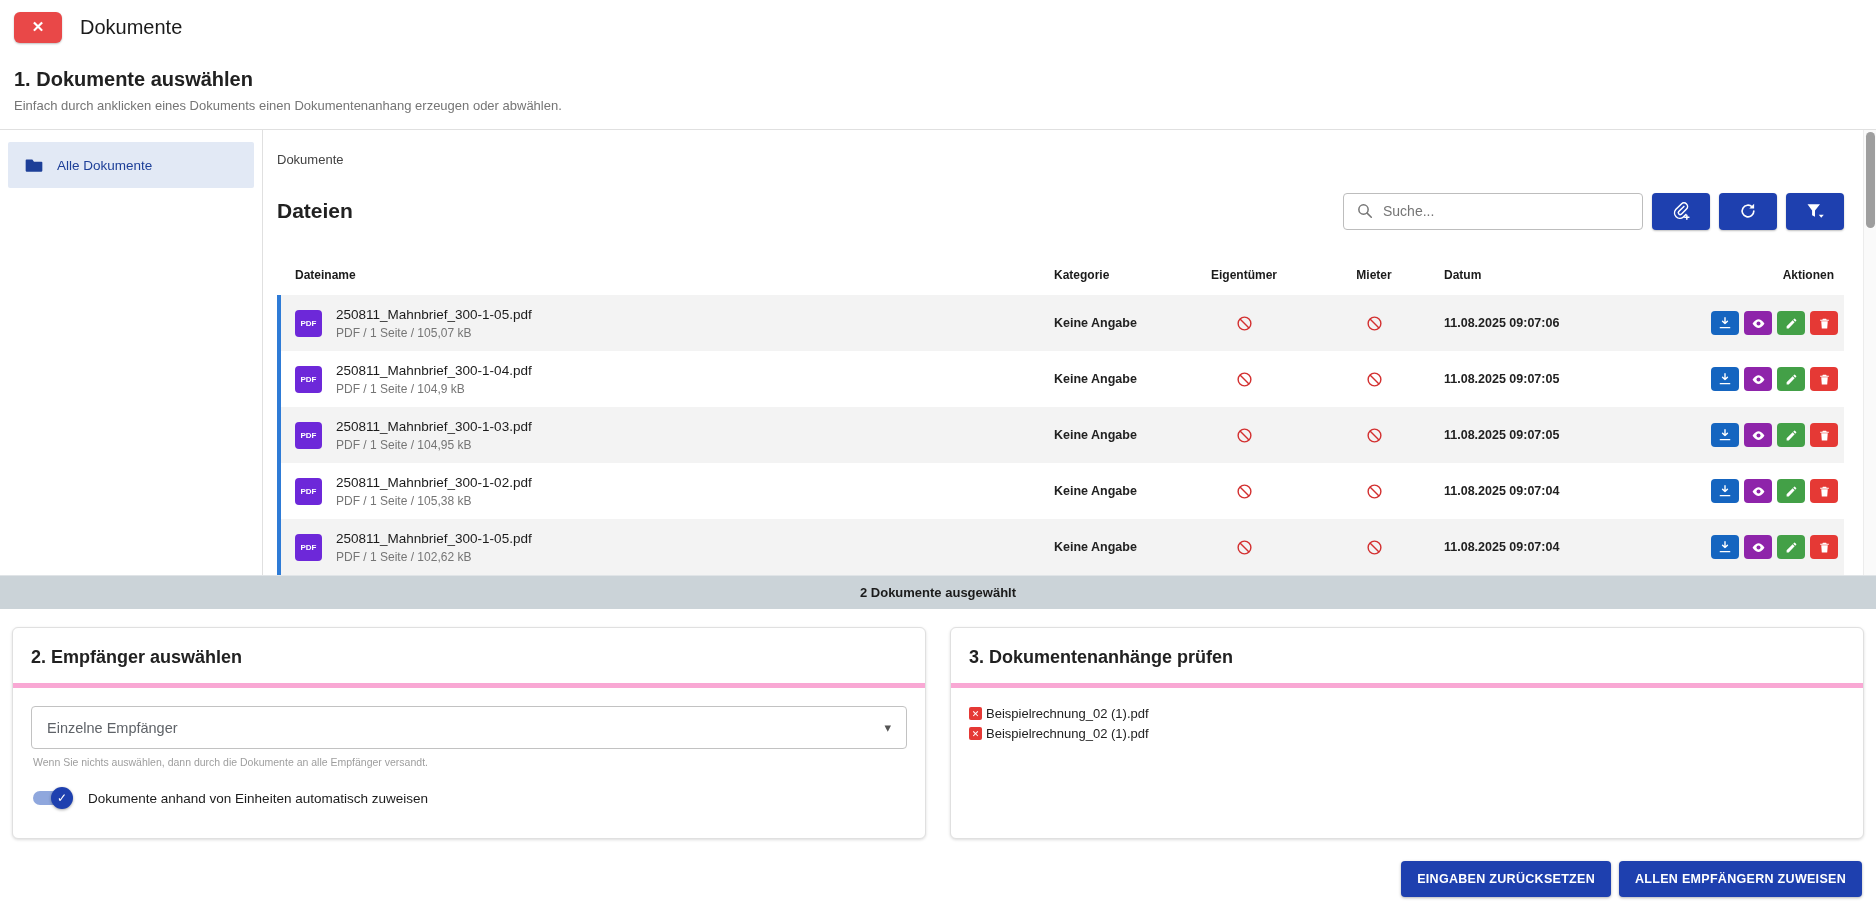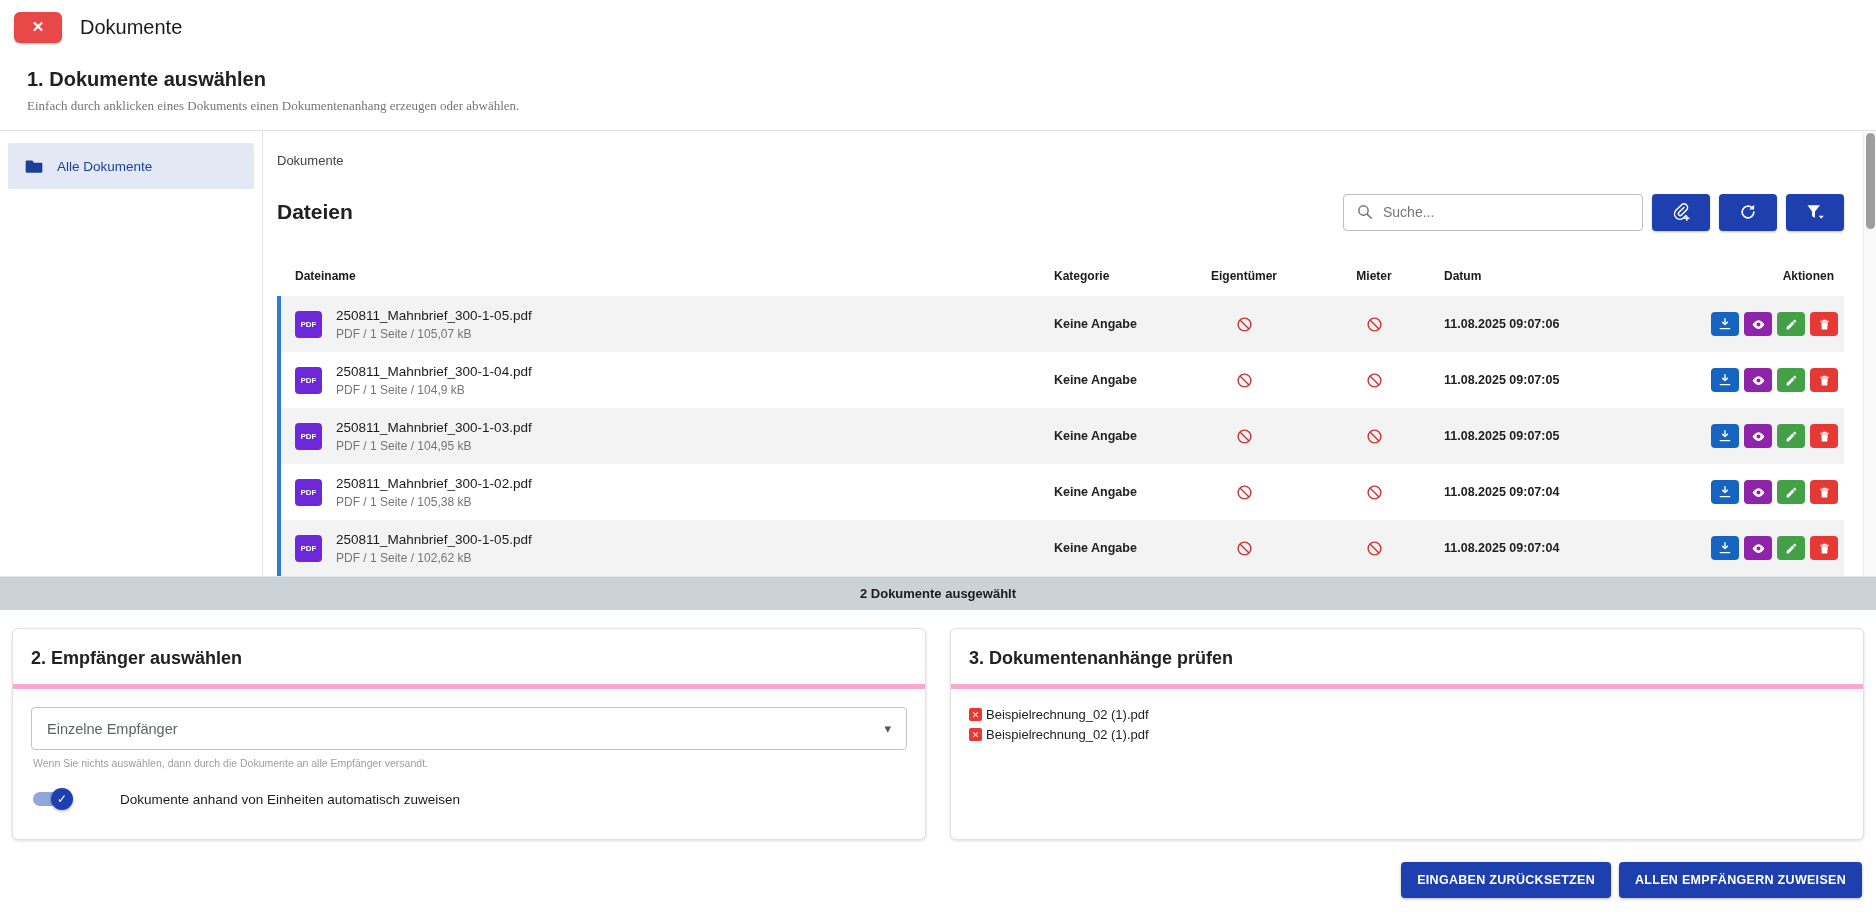--- a/index.html
+++ b/index.html
@@ -19,7 +19,7 @@
   .app-title { font-size: 20px; color: #1b1b1b; }
 
   
-  .step1-head { padding: 14px 27px 16px; }
+  .step1-head { padding: 14px 14px 16px; }
   .step1-title { font-size: 20px; font-weight: bold; }
   .step1-sub { font-size: 13px; color: #757575; margin-top: 7px; font-family: Liberation Serif, serif; }
   .hdivider { height: 1px; background: #e0e0e0; }

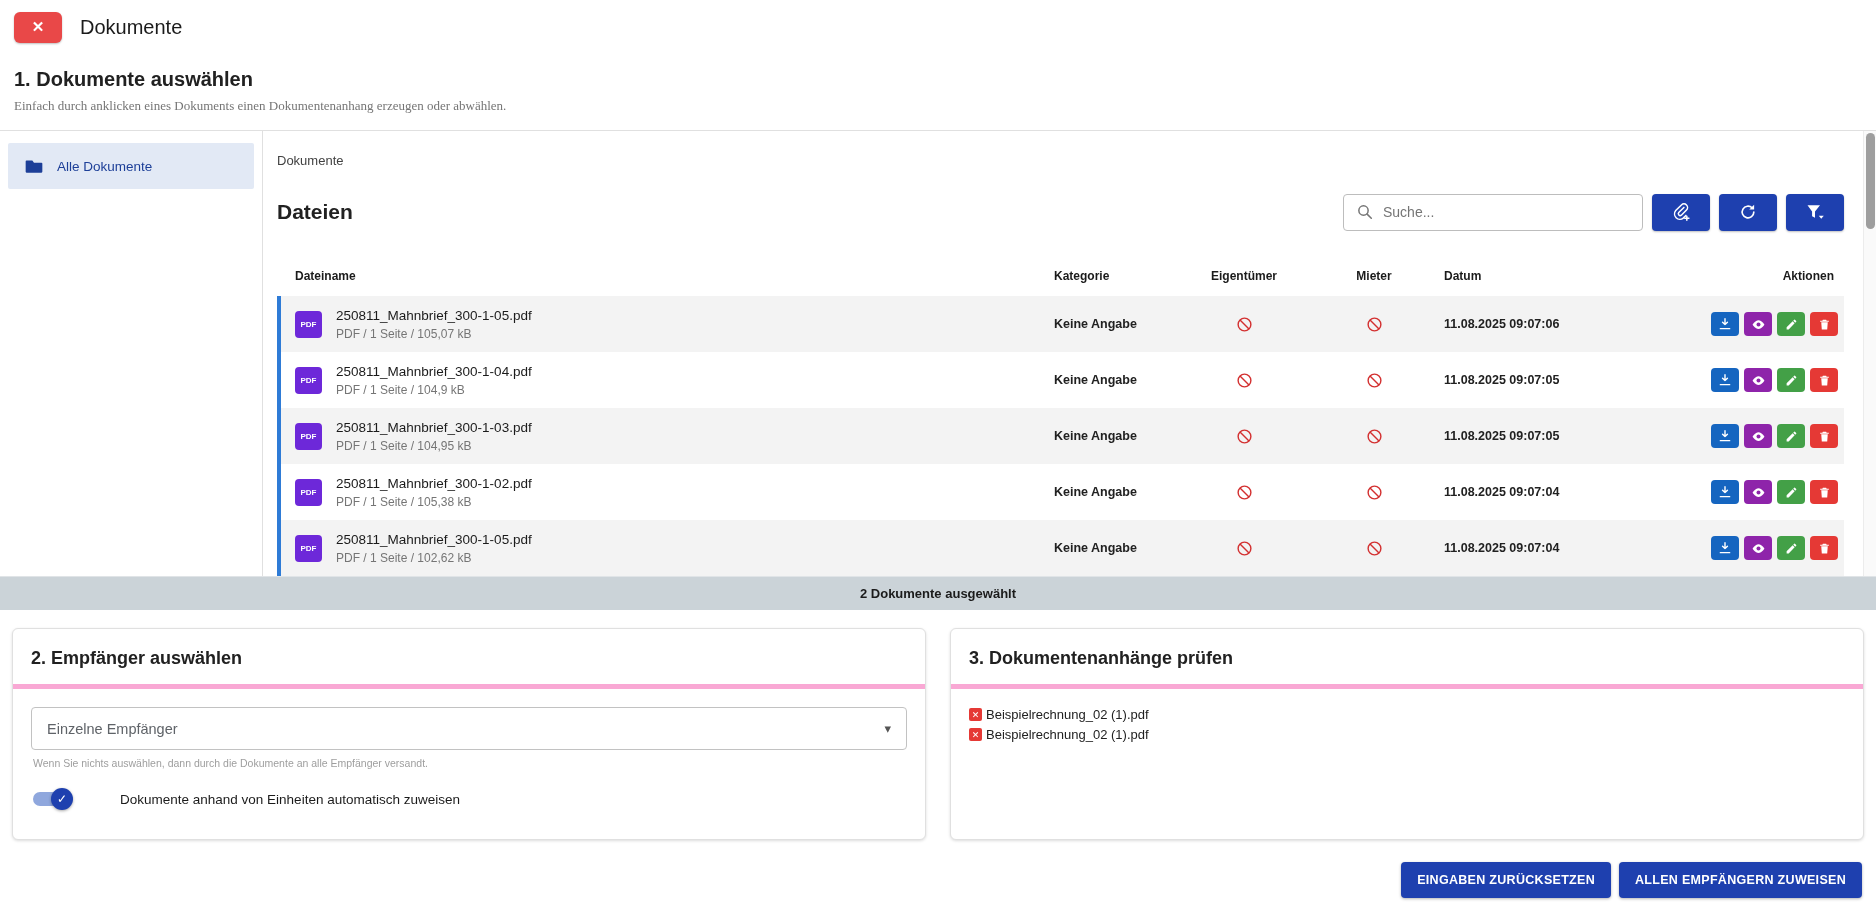--- a/index.html
+++ b/index.html
@@ -21,7 +21,7 @@
   
   .step1-head { padding: 14px 14px 16px; }
   .step1-title { font-size: 20px; font-weight: bold; }
-  .step1-sub { font-size: 13px; color: #757575; margin-top: 7px; font-family: Liberation Serif, serif; }
+  .step1-sub { font-size: 13px; color: #757575; margin-top: 7px; }
   .hdivider { height: 1px; background: #e0e0e0; }
 
   

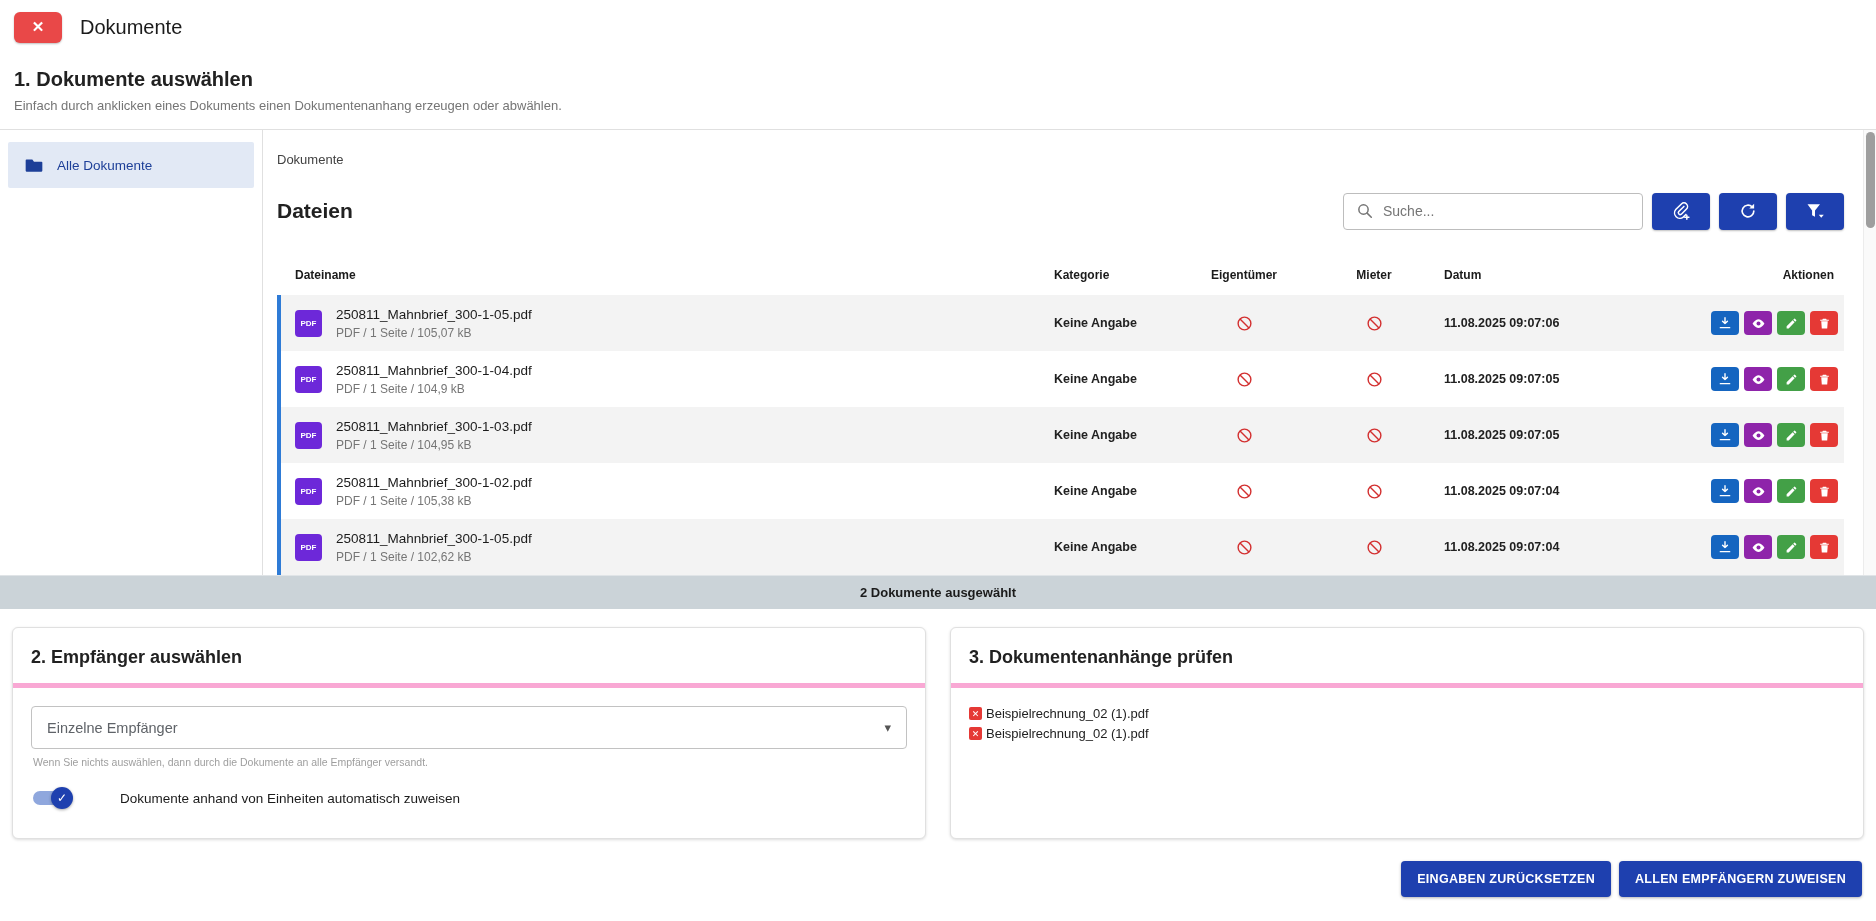--- a/index.html
+++ b/index.html
@@ -106,7 +106,7 @@
     background: #1e40af; color: #fff; font-size: 12px; display: flex; align-items: center;
     justify-content: center; box-shadow: 0 1px 3px rgba(0,0,0,.35);
   }
-  .toggle-label { font-size: 13.5px; color: #1b1b1b; margin-left: 32px; }
+  .toggle-label { font-size: 13.5px; color: #1b1b1b; }
   .attach-item { display: flex; align-items: center; gap: 4px; font-size: 13px; font-weight: 500; margin-bottom: 5px; }
   .attach-x {
     width: 13px; height: 13px; background: #e53935; border-radius: 2px; color: #fff; font-size: 9px;

